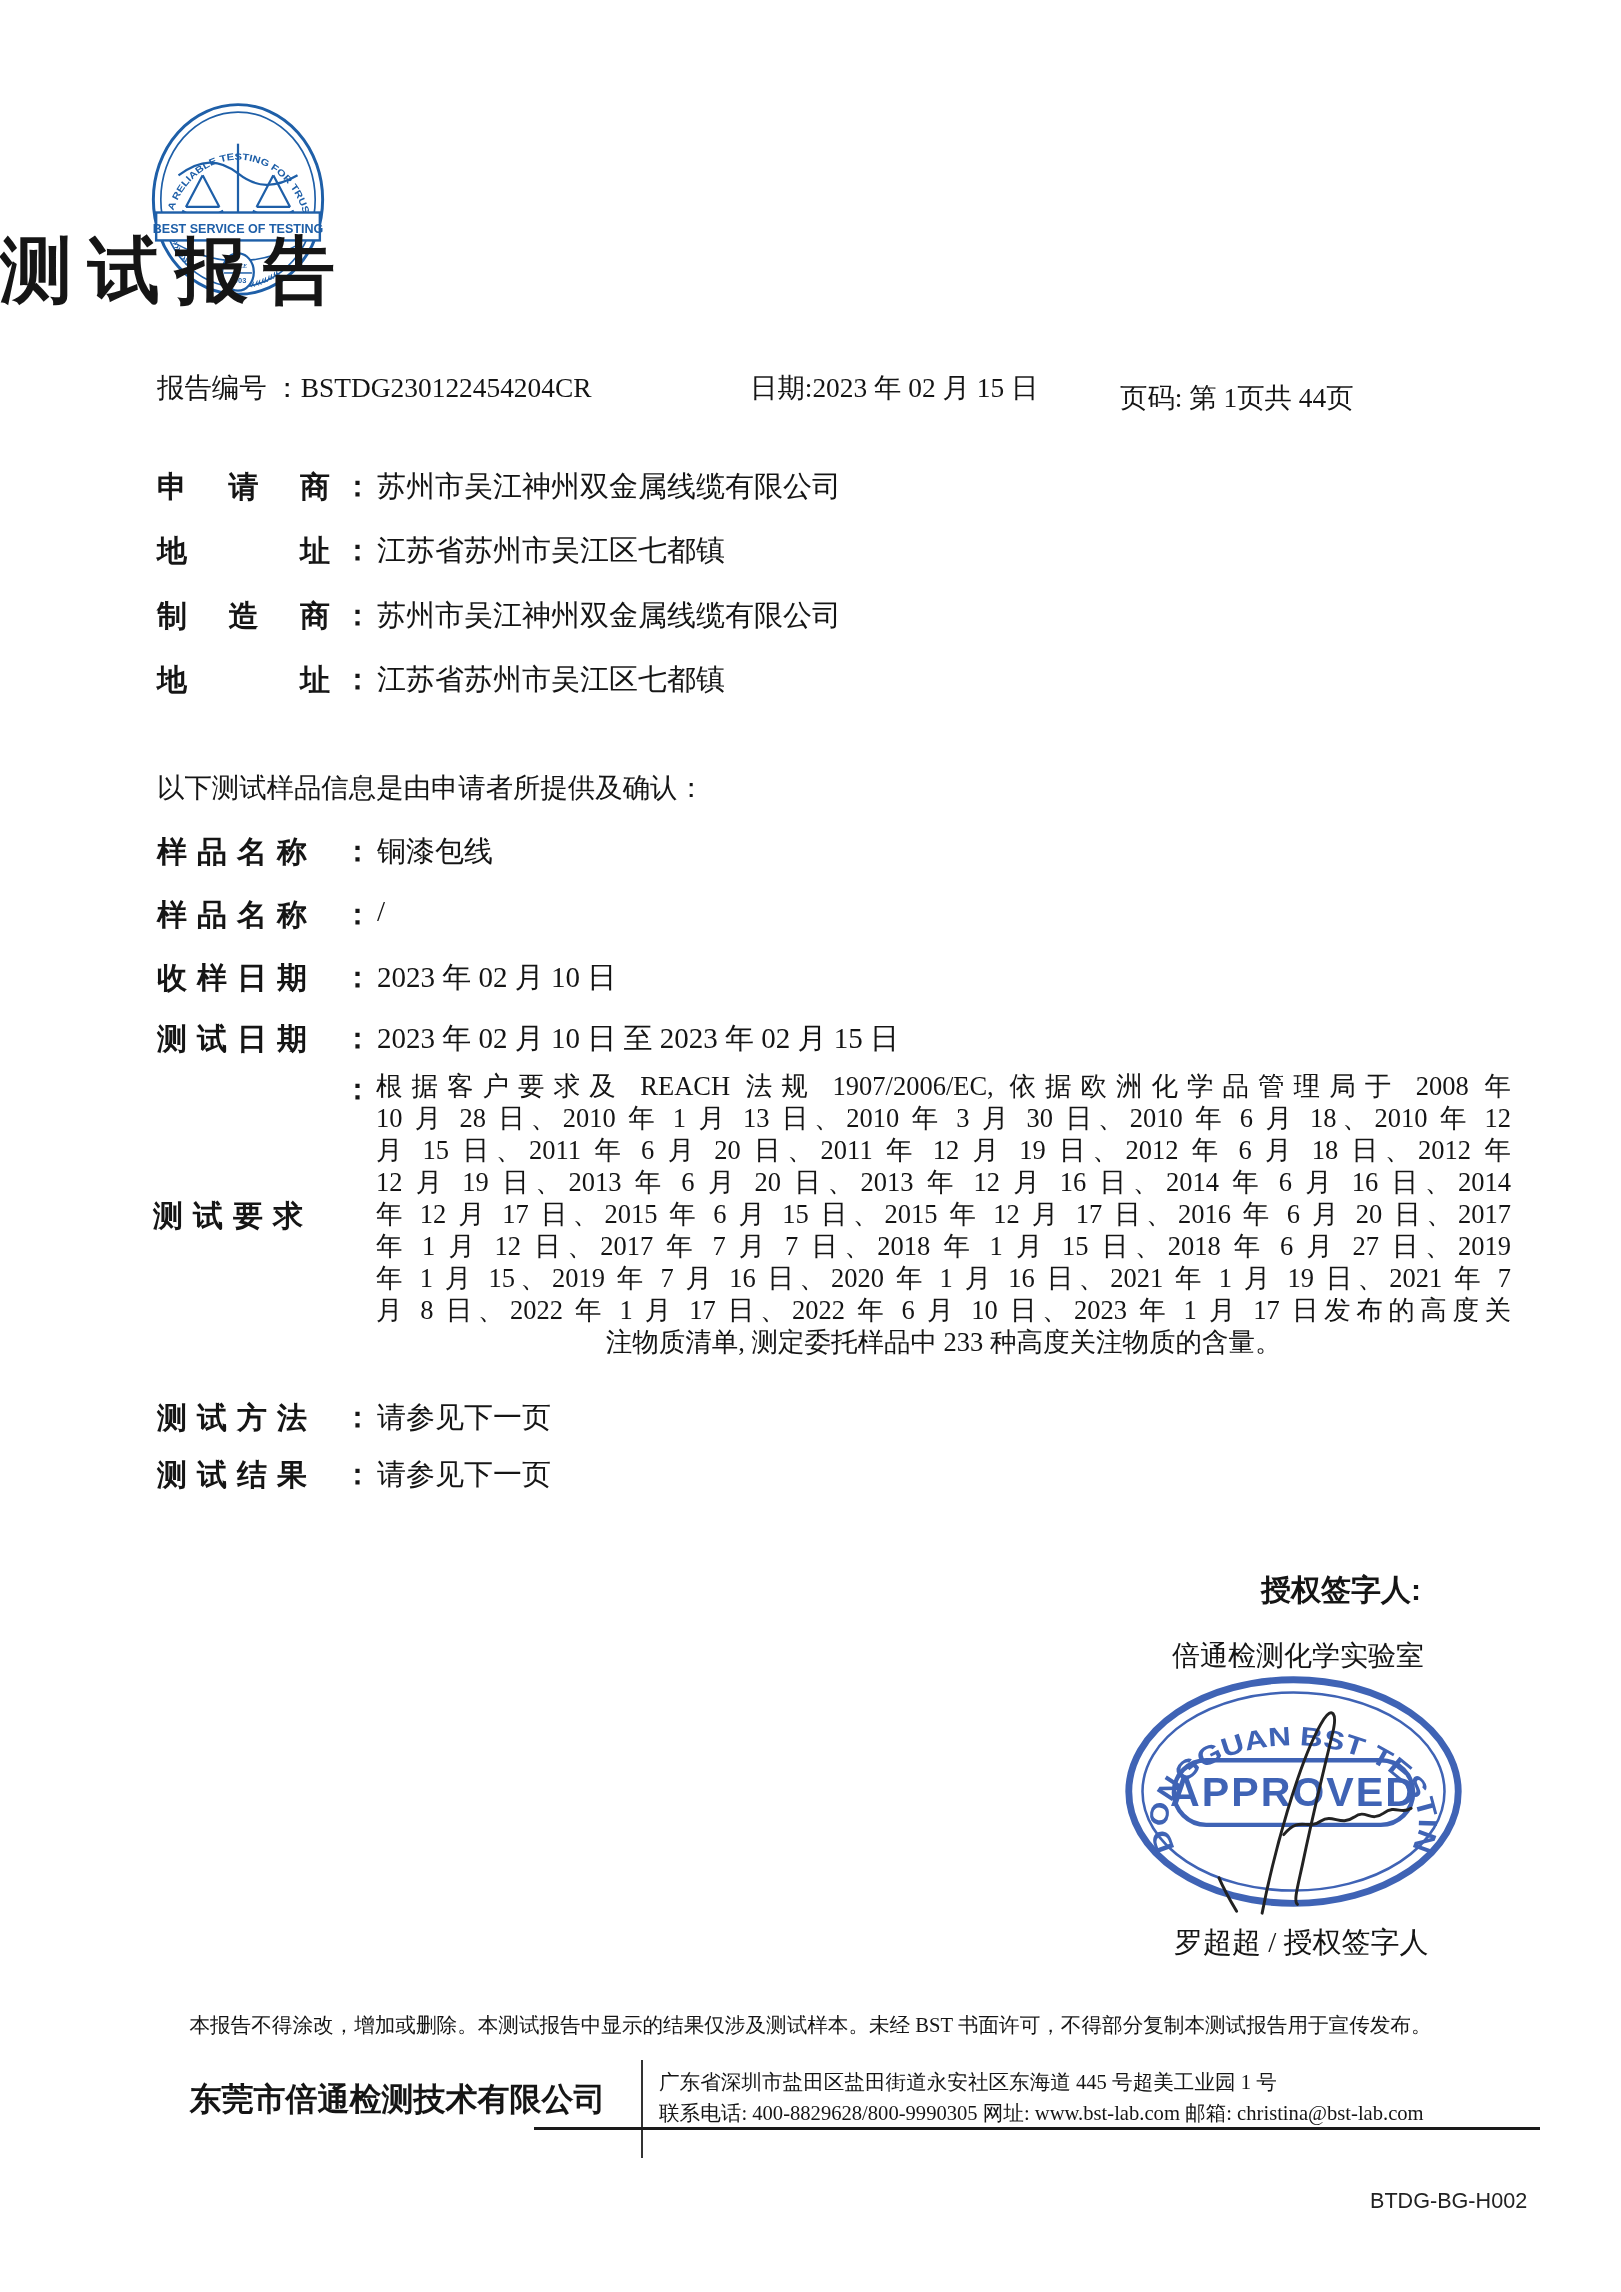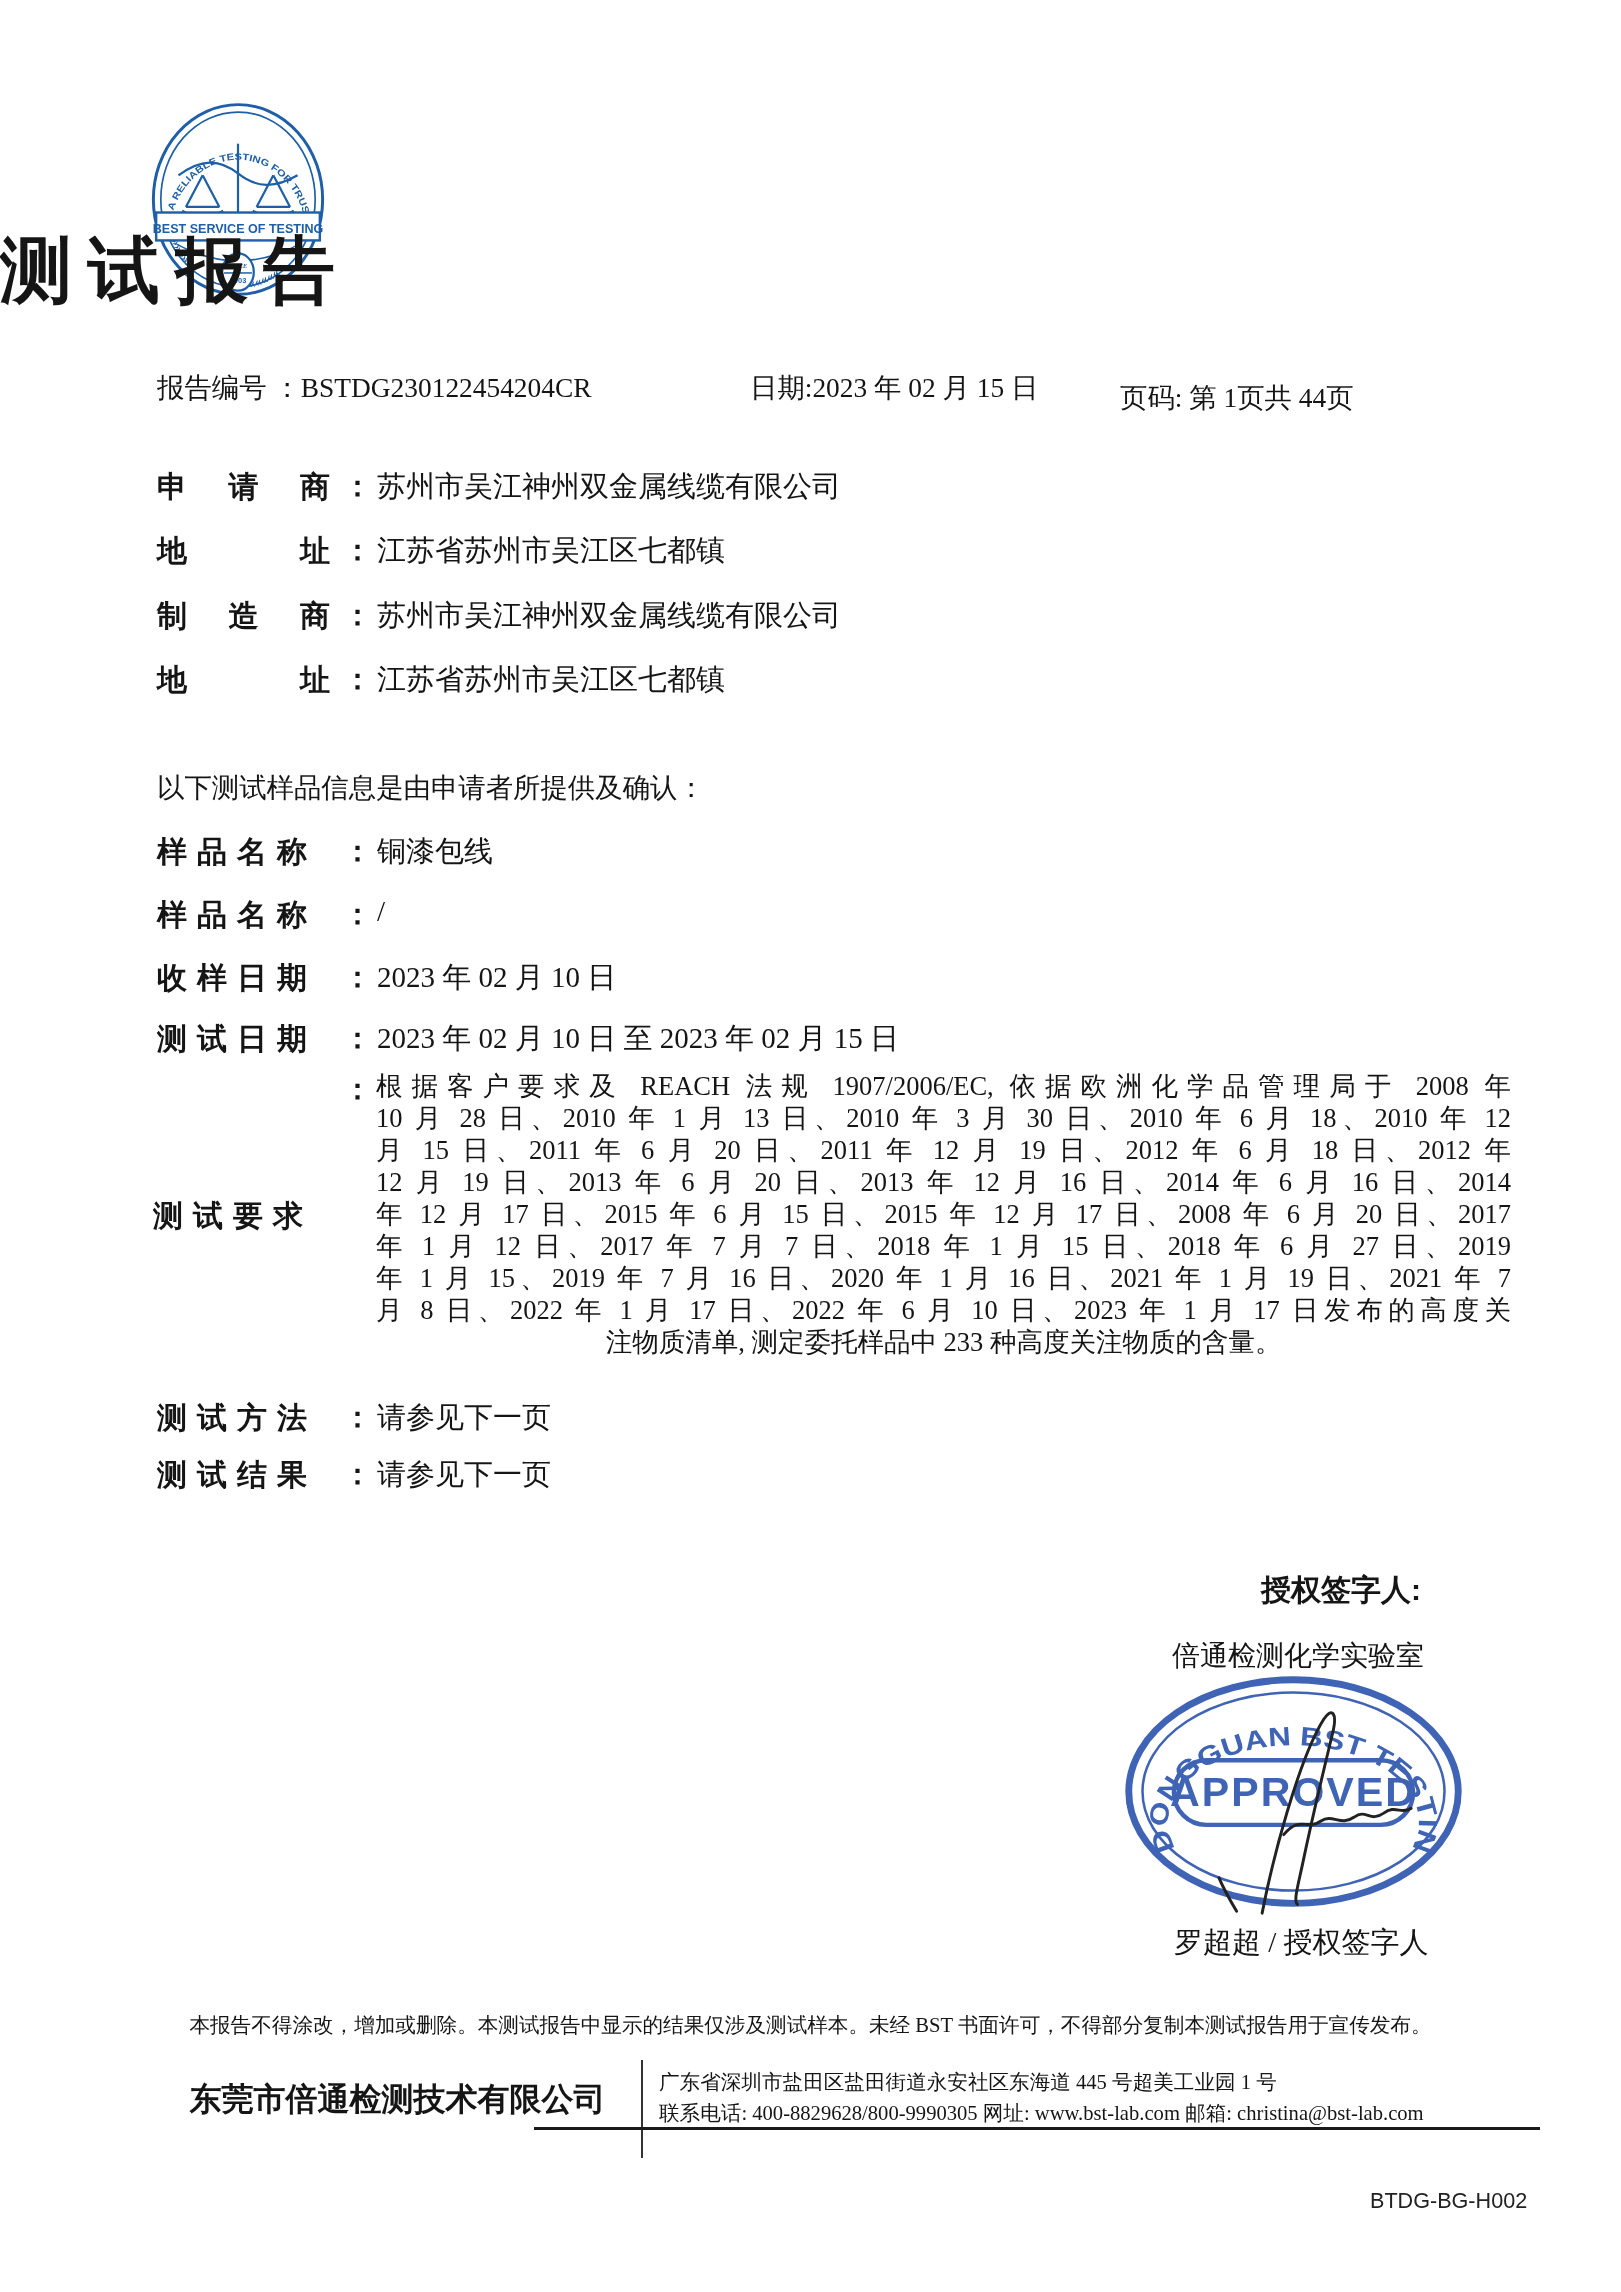--- a/index.html
+++ b/index.html
@@ -134,7 +134,7 @@
     <div class="jline">10 月 28 日、2010 年 1 月 13 日、2010 年 3 月 30 日、2010 年 6 月 18、2010 年 12</div>
     <div class="jline">月 15 日、2011 年 6 月 20 日、2011 年 12 月 19 日、2012 年 6 月 18 日、2012 年</div>
     <div class="jline">12 月 19 日、2013 年 6 月 20 日、2013 年 12 月 16 日、2014 年 6 月 16 日、2014</div>
-    <div class="jline">年 12 月 17 日、2015 年 6 月 15 日、2015 年 12 月 17 日、2008 年 6 月 20 日、2017</div>
+    <div class="jline">年 12 月 17 日、2015 年 6 月 15 日、2015 年 12 月 17 日、2016 年 6 月 20 日、2017</div>
     <div class="jline">年 1 月 12 日、2017 年 7 月 7 日、2018 年 1 月 15 日、2018 年 6 月 27 日、2019</div>
     <div class="jline">年 1 月 15、2019 年 7 月 16 日、2020 年 1 月 16 日、2021 年 1 月 19 日、2021 年 7</div>
     <div class="jline">月 8 日、2022 年 1 月 17 日、2022 年 6 月 10 日、2023 年 1 月 17 日发布的高度关</div>

